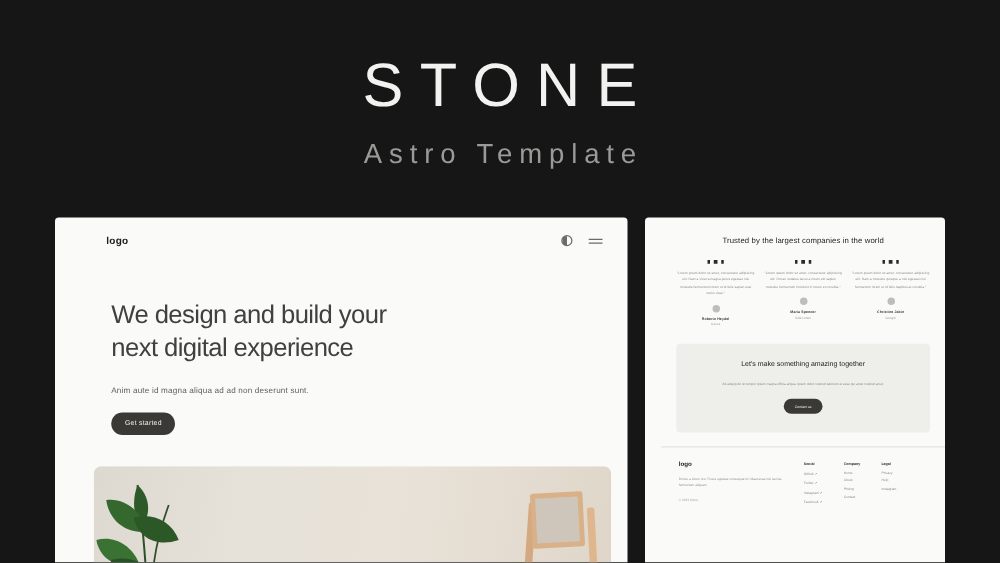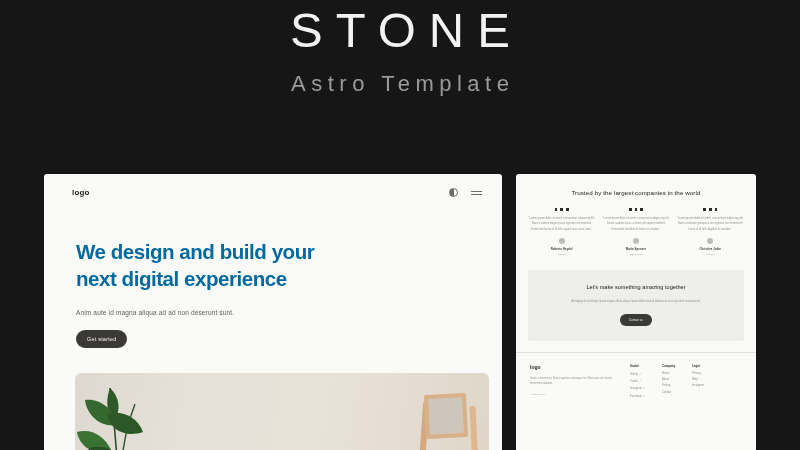--- a/index.html
+++ b/index.html
@@ -14,7 +14,7 @@
   .hero-block {
     position:absolute; top:0; left:0; width:800px; height:174px;
     display:flex; flex-direction:column;
-    align-items:center; justify-content:flex-start;
+    align-items:center; justify-content:center;
   }
   .hero-title {
     color:#f2f2f0;

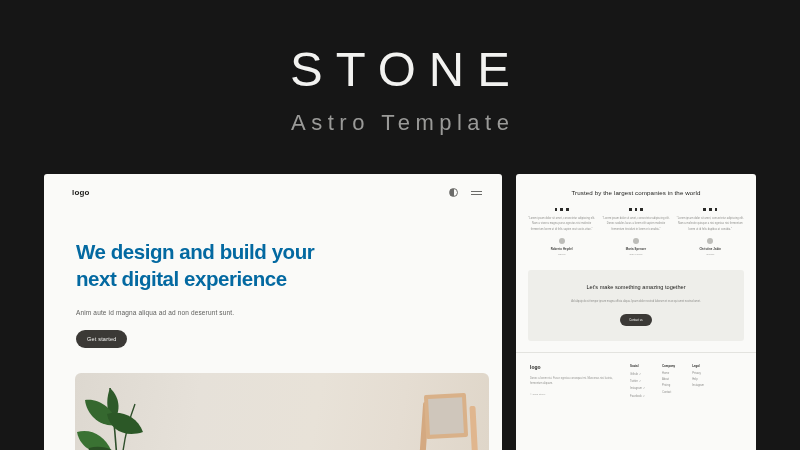--- a/index.html
+++ b/index.html
@@ -40,6 +40,7 @@
     background:#fafaf8;
     border-radius:3px 3px 0 0;
     overflow:hidden;
+    padding-left:13px;
   }
   .panel-left  { left:44px;  top:174px; width:458px; height:276px; }
   .panel-right { left:516px; top:174px; width:240px; height:276px; }

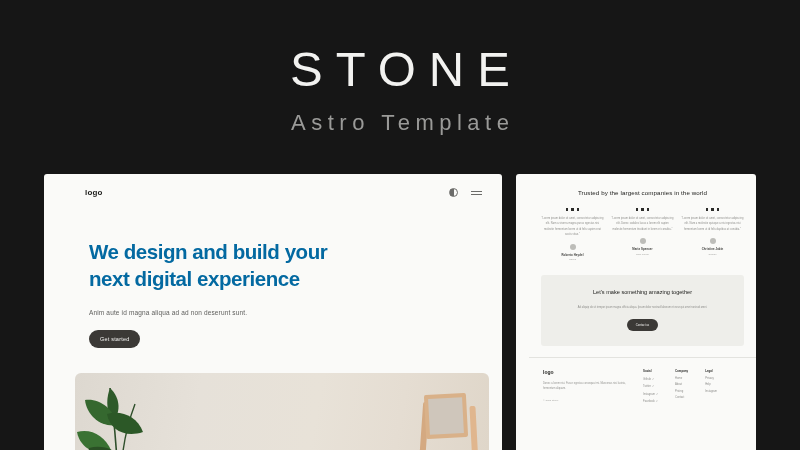--- a/index.html
+++ b/index.html
@@ -63,7 +63,7 @@
   .lp-body { padding:42px 28px 0 32px; }
   .lp-heading {
     font-size:20.5px; line-height:1.30;
-    color:#0369a1; font-weight:700; letter-spacing:-0.45px;
+    color:#404040; font-weight:400; letter-spacing:-0.45px;
     max-width:240px;
   }
   .lp-sub {

